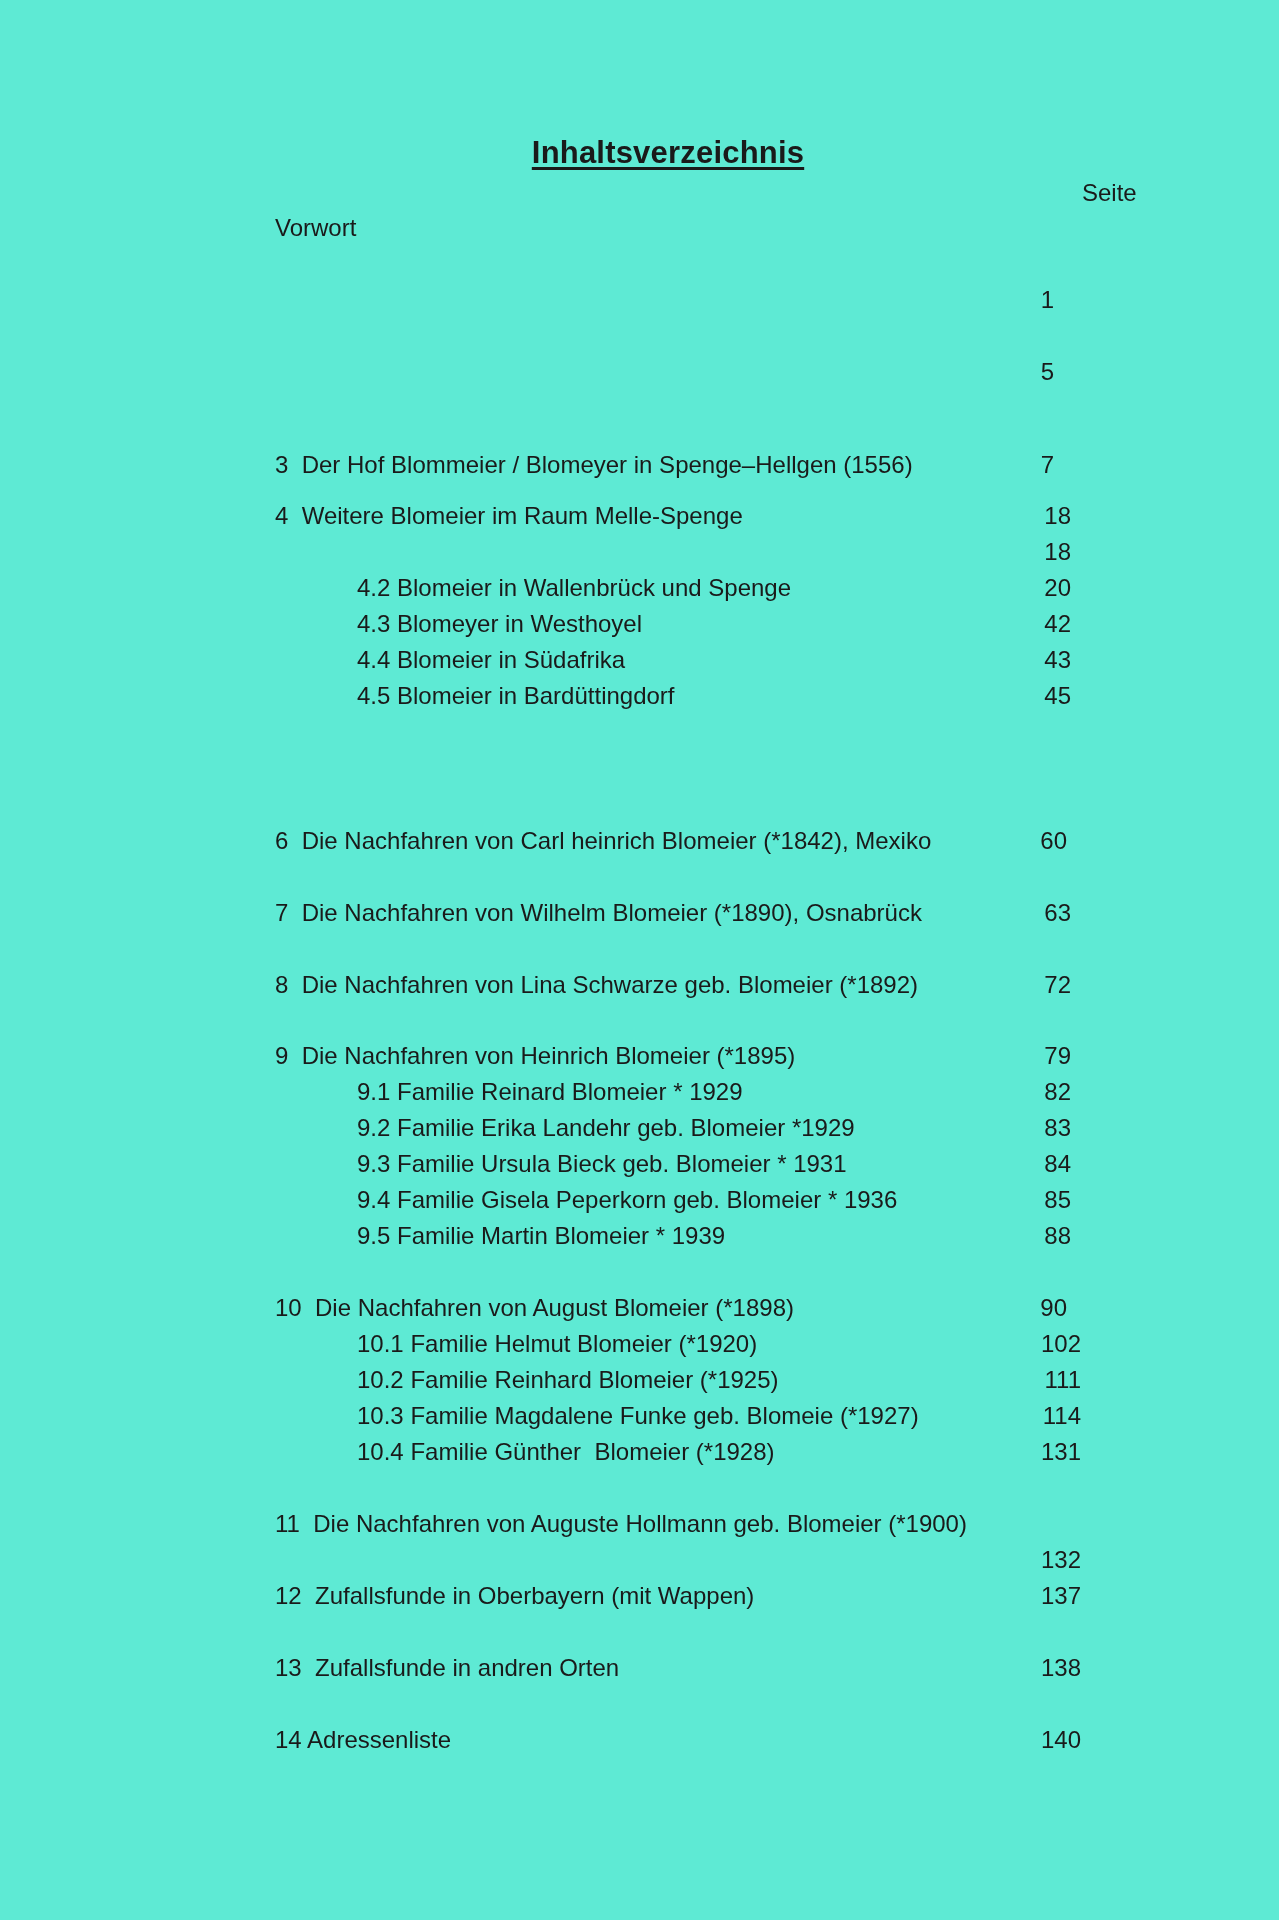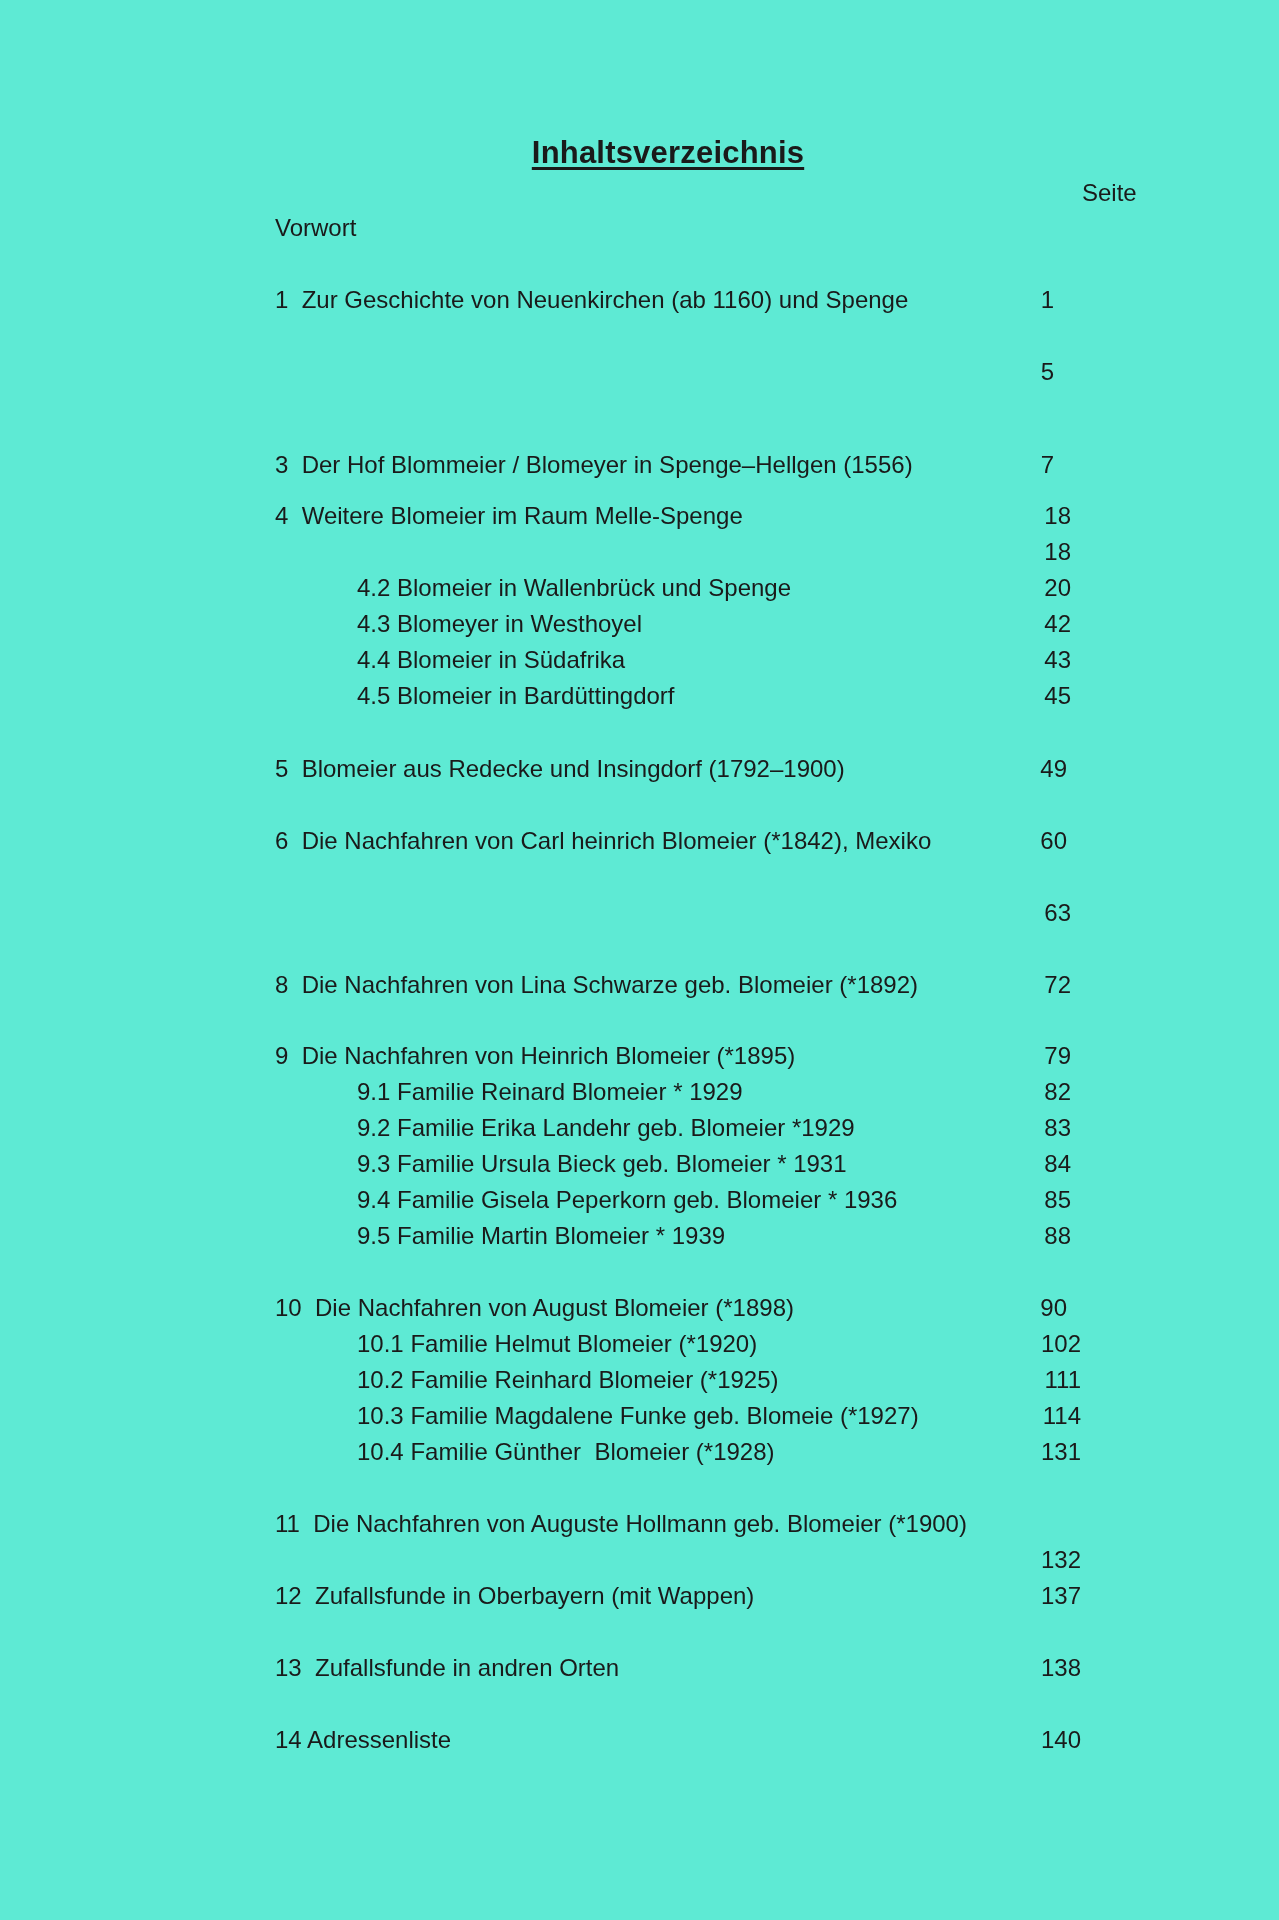--- a/index.html
+++ b/index.html
@@ -29,7 +29,6 @@
   </div>
 
   <div class="row" style="top:284px">
-    <span class="label main">1  Zur Geschichte von Neuenkirchen (ab 1160) und Spenge</span>
     <span class="num one">1</span>
   </div>
   <div class="row" style="top:356px">

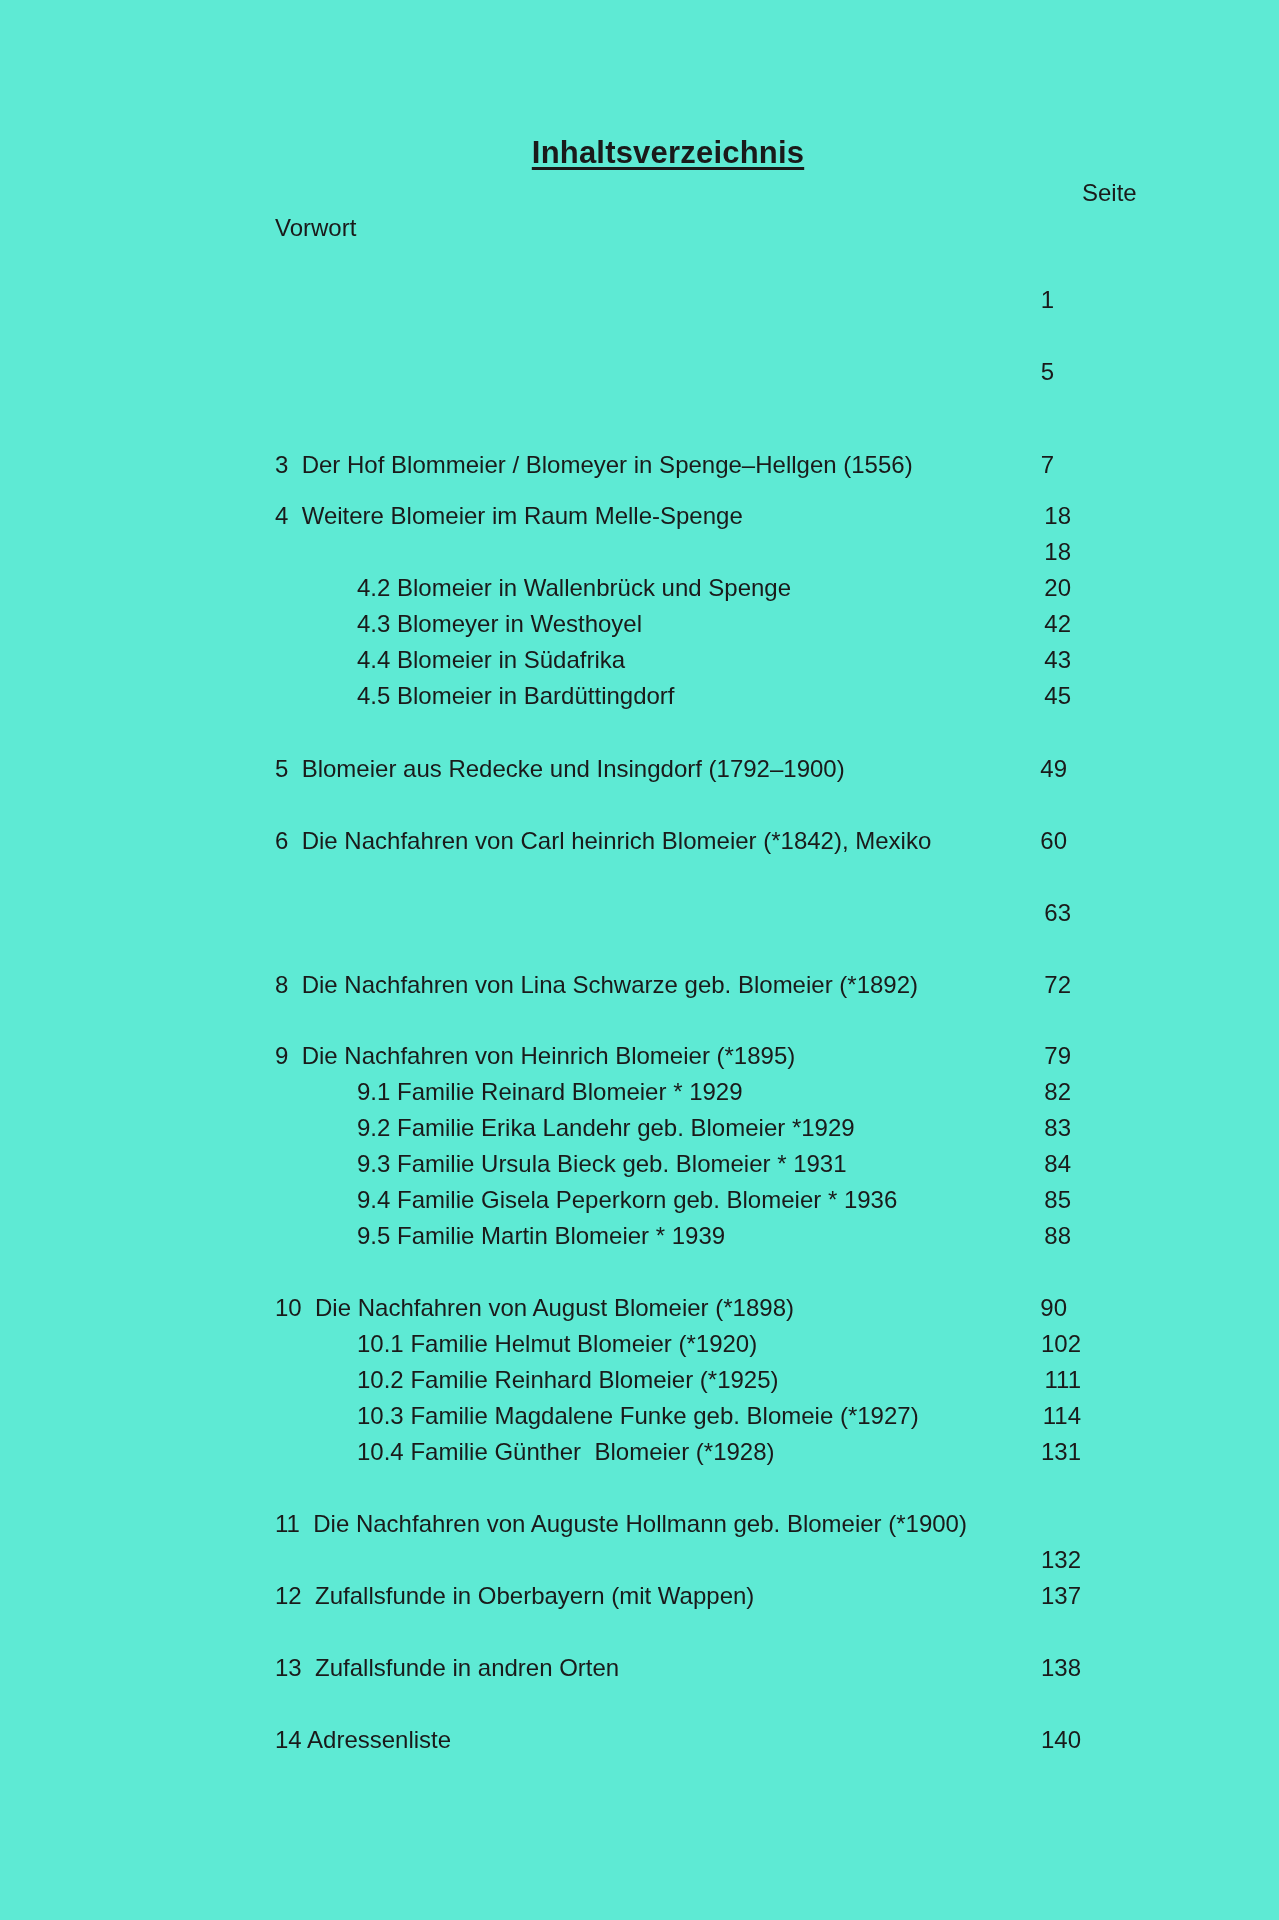--- a/index.html
+++ b/index.html
@@ -63,10 +63,6 @@
     <span class="num two">45</span>
   </div>
 
-  <div class="row" style="top:753px">
-    <span class="label main">5  Blomeier aus Redecke und Insingdorf (1792–1900)</span>
-    <span class="num two" style="right:212px">49</span>
-  </div>
   <div class="row" style="top:825px">
     <span class="label main">6  Die Nachfahren von Carl heinrich Blomeier (*1842), Mexiko</span>
     <span class="num two" style="right:212px">60</span>

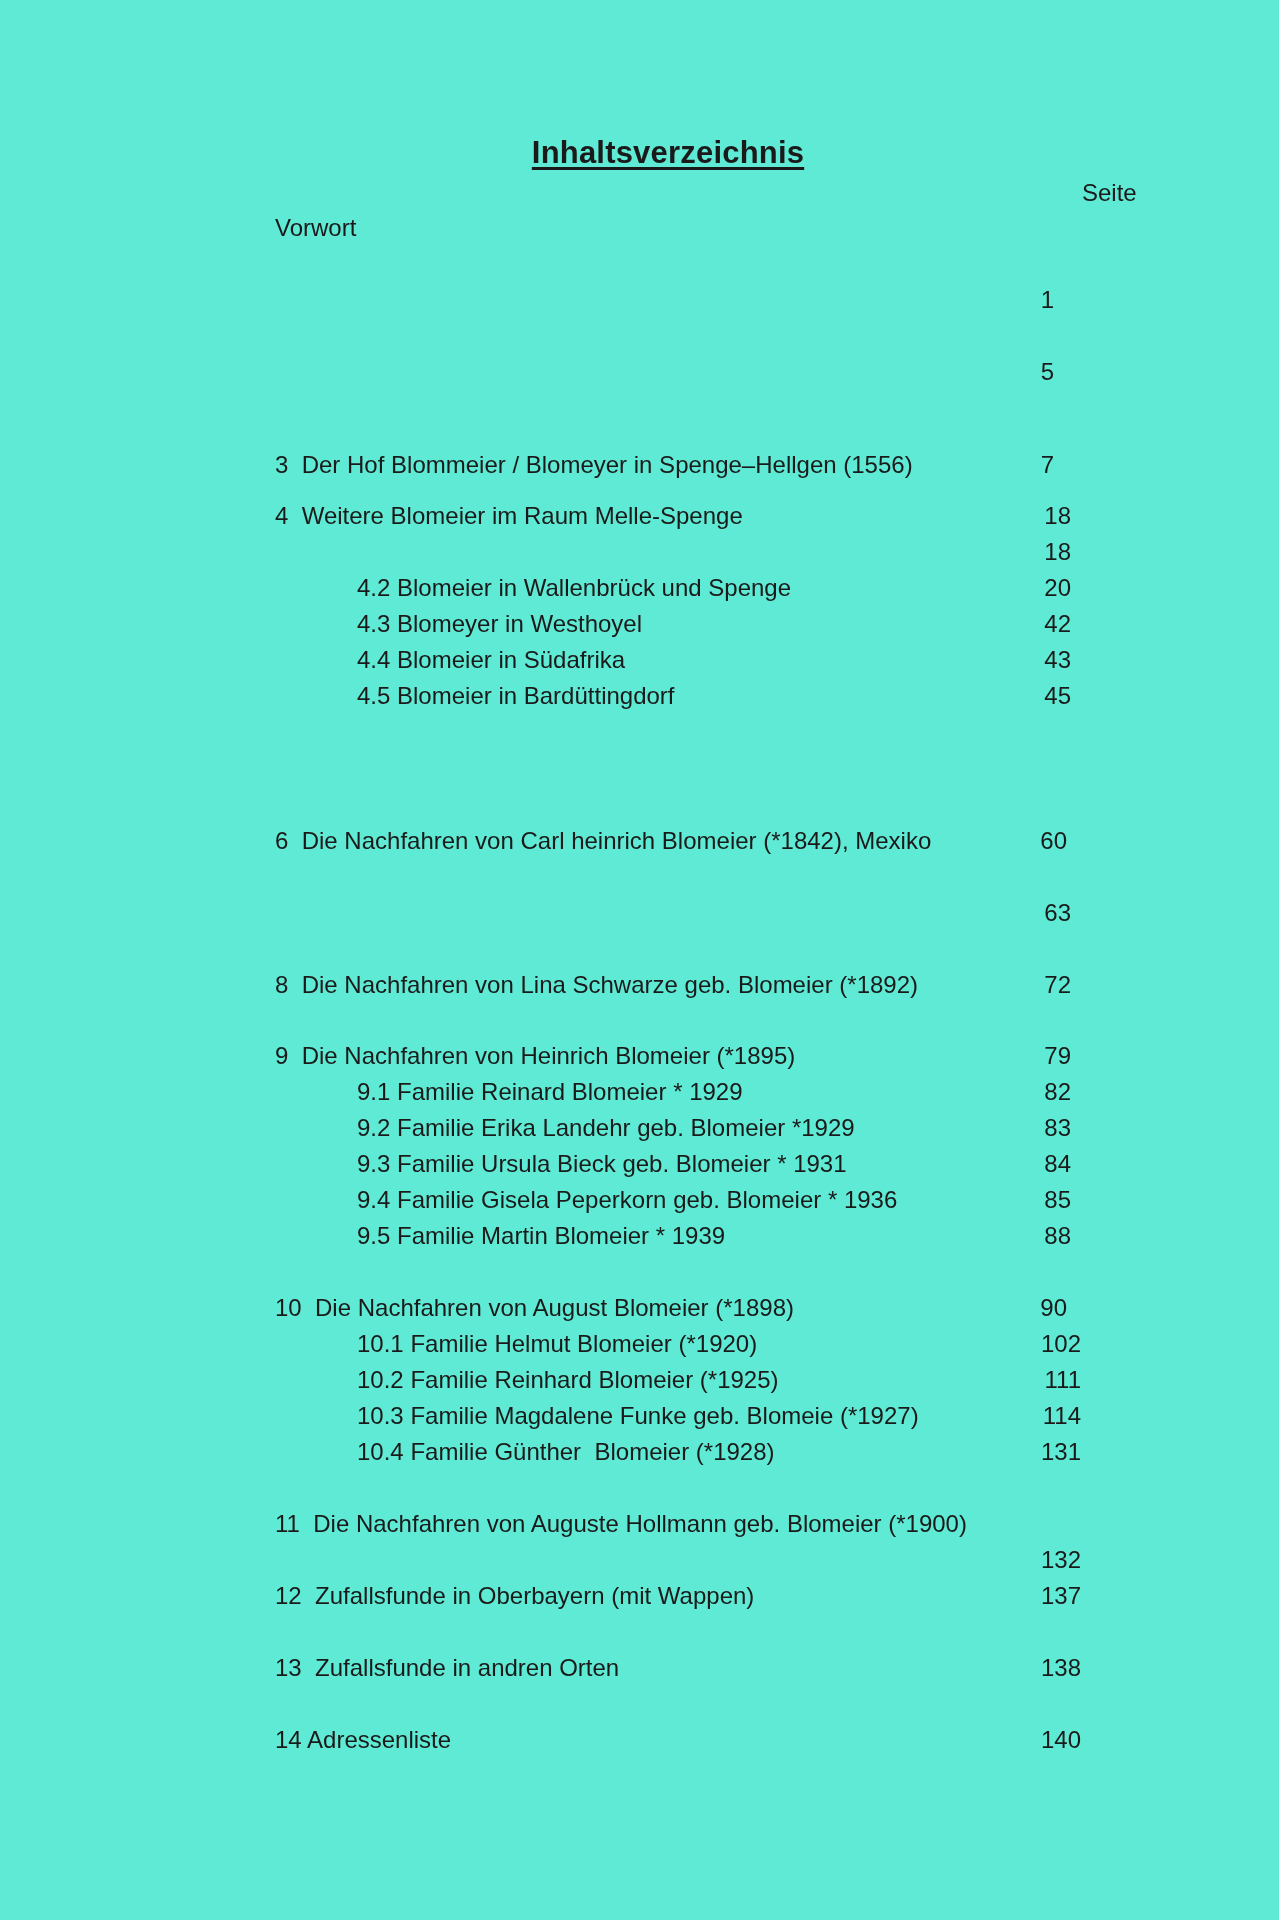--- a/index.html
+++ b/index.html
@@ -68,6 +68,7 @@
     <span class="num two" style="right:212px">60</span>
   </div>
   <div class="row" style="top:897px">
+    <span class="label main">7  Die Nachfahren von Wilhelm Blomeier (*1890), Osnabrück</span>
     <span class="num two">63</span>
   </div>
   <div class="row" style="top:969px">

